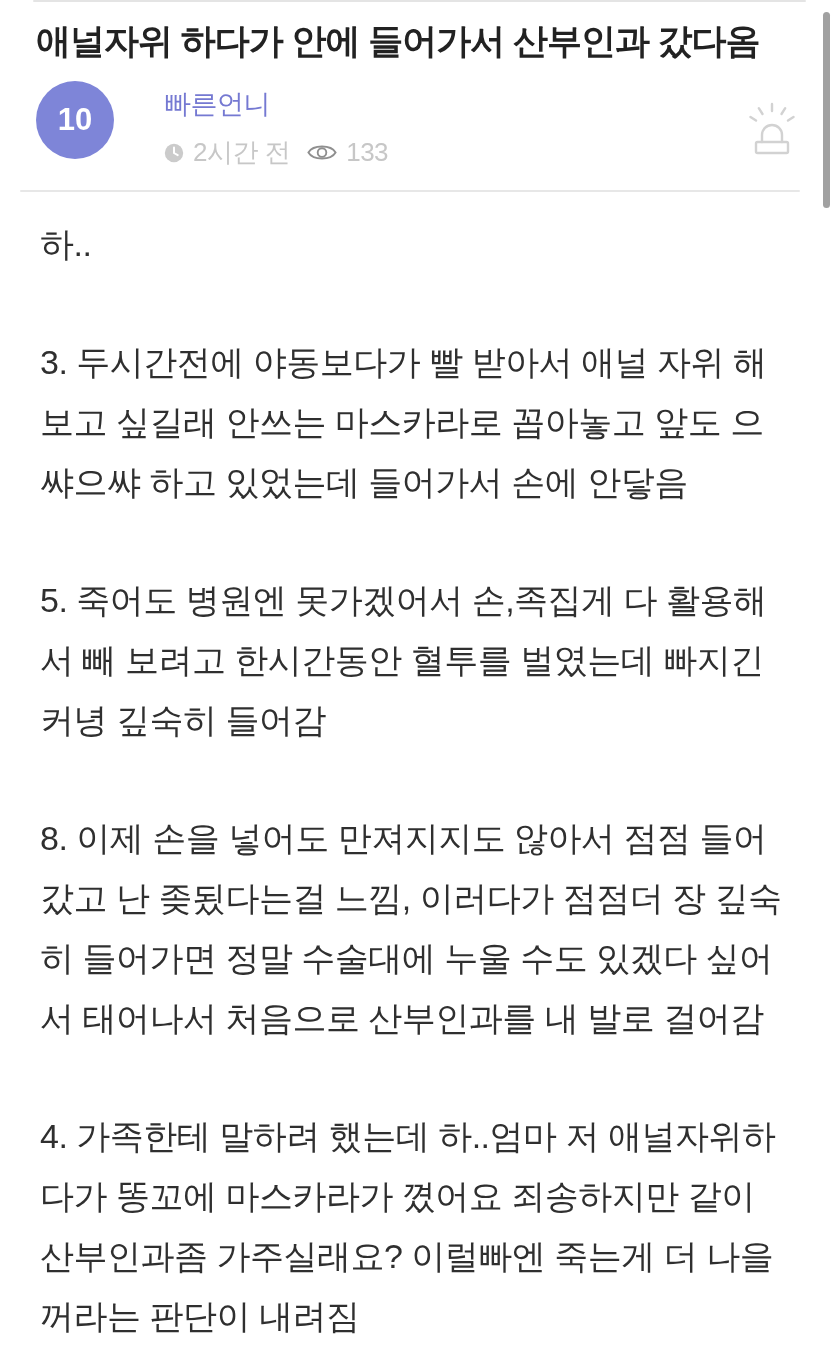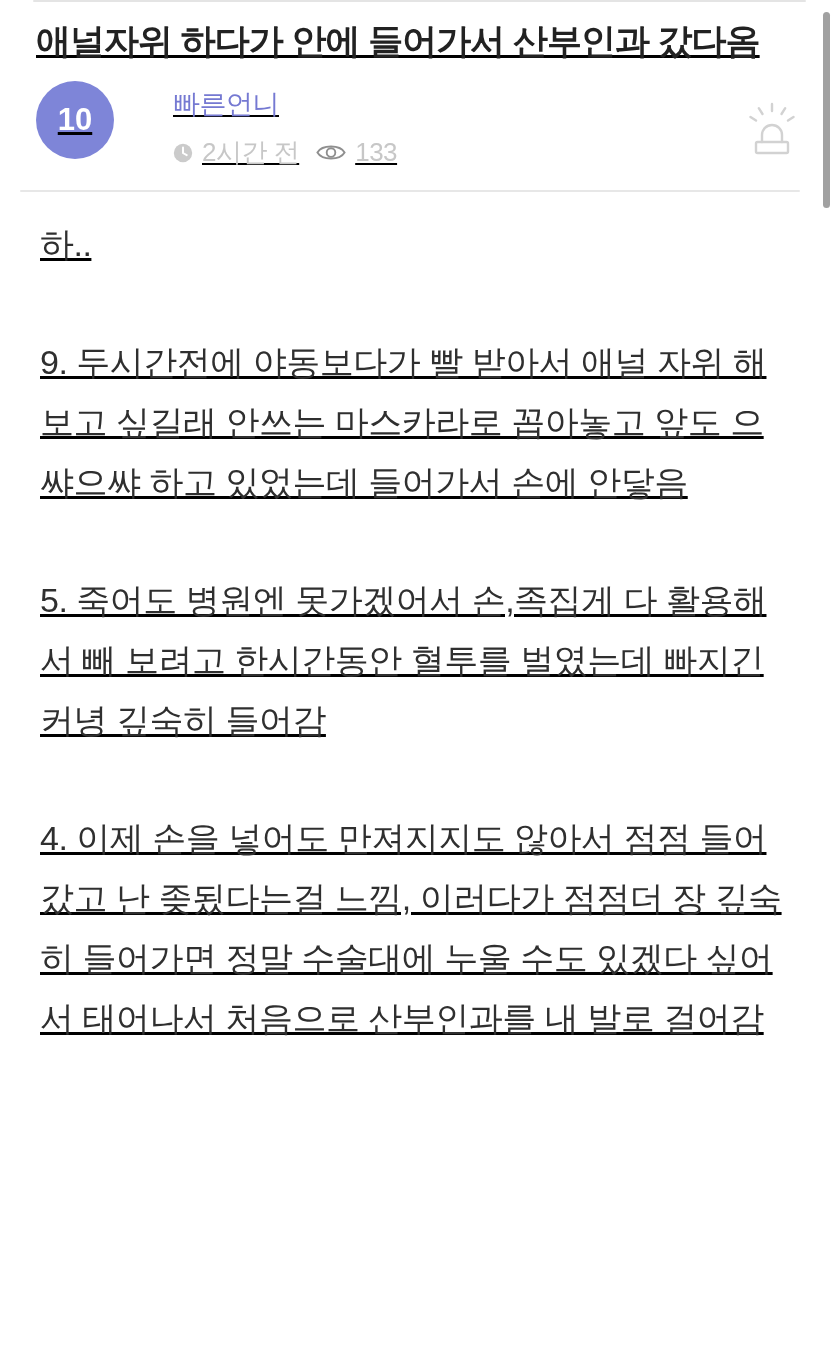--- a/index.html
+++ b/index.html
@@ -9,7 +9,7 @@
     width: 835px; height: 1353px;
     position: relative; overflow: hidden;
   }
-  .page { width: 835px; height: 1171px; position: relative; background: #ffffff; text-decoration: underline; }
+  .page { width: 835px; height: 1171px; position: relative; background: #ffffff; }
 
   .top-line {
     position: absolute; top: 0; left: 33px; width: 773px; height: 2px;

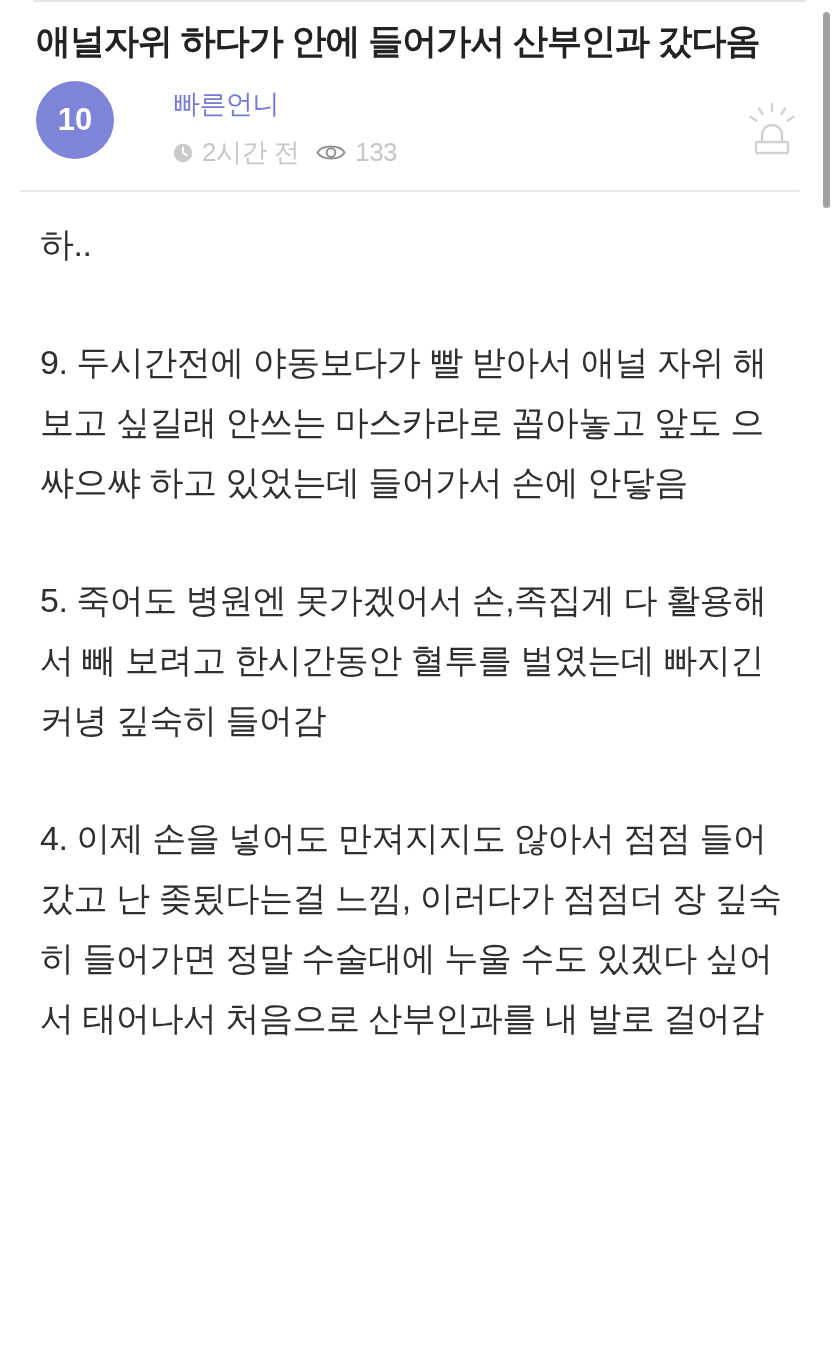--- a/index.html
+++ b/index.html
@@ -29,7 +29,7 @@
     display: flex; align-items: center; justify-content: center;
     font-size: 31px; font-weight: 700; flex: 0 0 auto;
   }
-  .author-info { margin-left: 24px; padding-top: 5px; }
+  .author-info { margin-left: 15px; padding-top: 5px; }
   .username {
     font-size: 27px; font-weight: 500; color: #7579d2; letter-spacing: -0.5px;
     cursor: pointer;

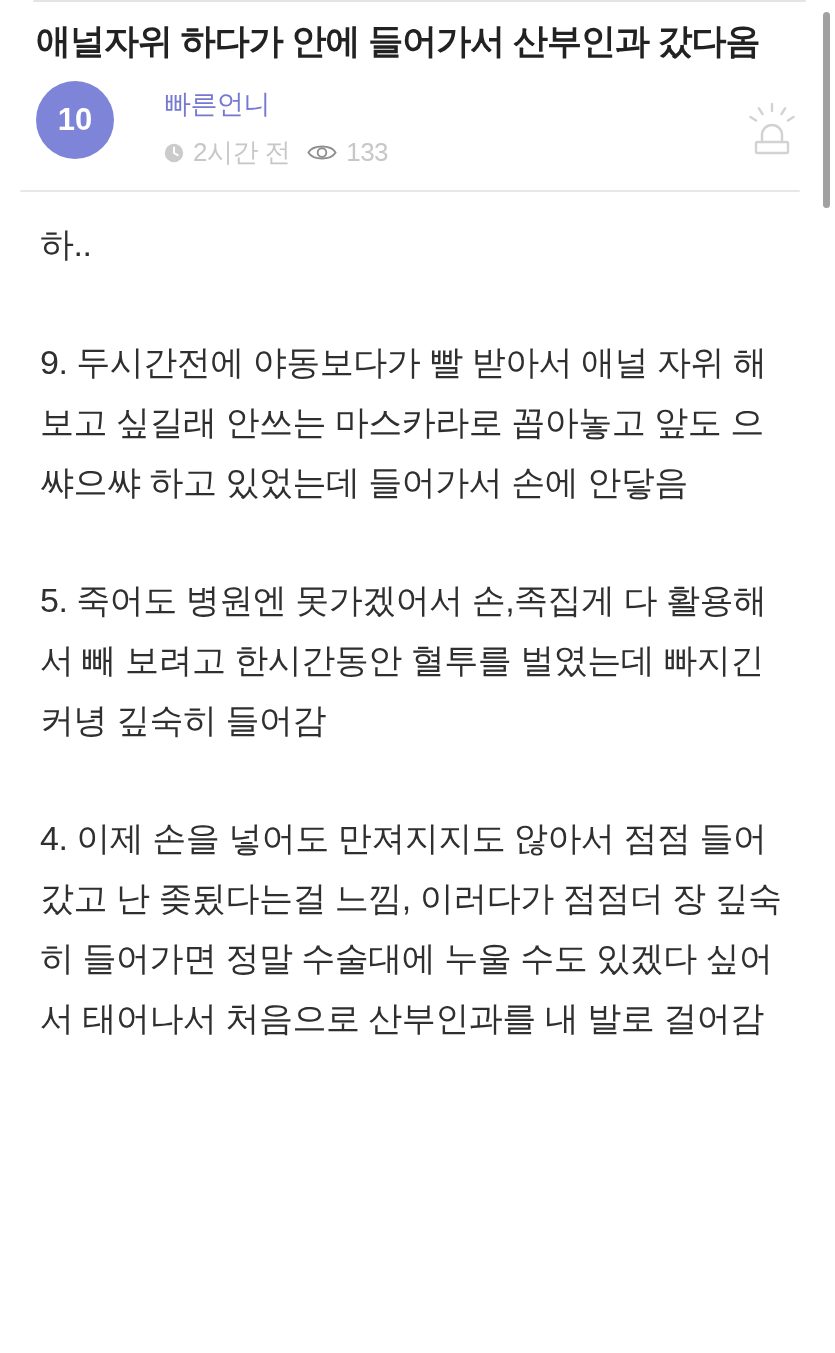--- a/index.html
+++ b/index.html
@@ -119,7 +119,7 @@
 
   <div class="post-body">
     <p>하..</p>
-    <p>9. 두시간전에 야동보다가 빨 받아서 애널 자위 해보고 싶길래 안쓰는 마스카라로 꼽아놓고 앞도 으쌰으쌰 하고 있었는데 들어가서 손에 안닿음</p>
+    <p>3. 두시간전에 야동보다가 빨 받아서 애널 자위 해보고 싶길래 안쓰는 마스카라로 꼽아놓고 앞도 으쌰으쌰 하고 있었는데 들어가서 손에 안닿음</p>
     <p>5. 죽어도 병원엔 못가겠어서 손,족집게 다 활용해서 빼 보려고 한시간동안 혈투를 벌였는데 빠지긴 커녕 깊숙히 들어감</p>
     <p>4. 이제 손을 넣어도 만져지지도 않아서 점점 들어갔고 난 좆됬다는걸 느낌, 이러다가 점점더 장 깊숙히 들어가면 정말 수술대에 누울 수도 있겠다 싶어서 태어나서 처음으로 산부인과를 내 발로 걸어감</p>
   </div>

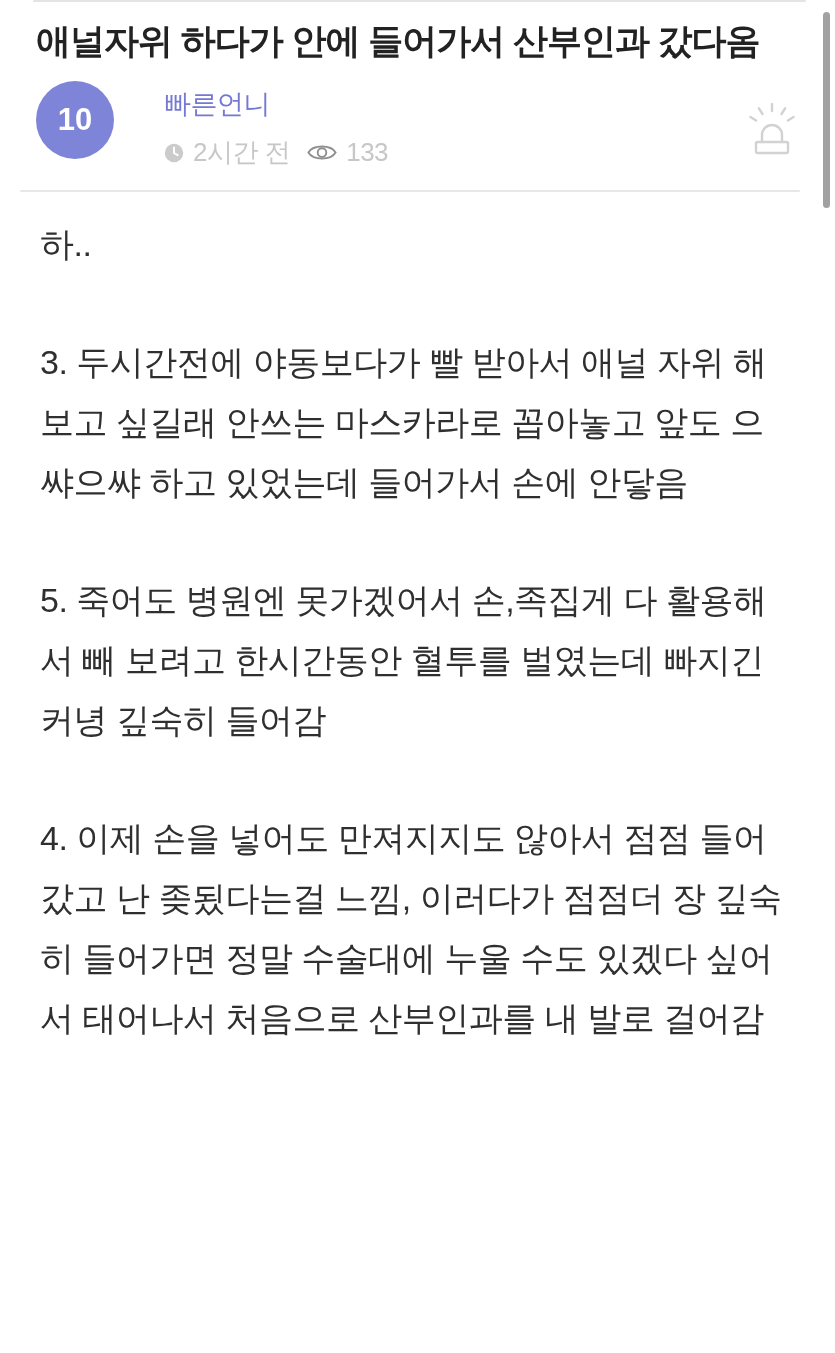--- a/index.html
+++ b/index.html
@@ -121,7 +121,7 @@
     <p>하..</p>
     <p>3. 두시간전에 야동보다가 빨 받아서 애널 자위 해보고 싶길래 안쓰는 마스카라로 꼽아놓고 앞도 으쌰으쌰 하고 있었는데 들어가서 손에 안닿음</p>
     <p>5. 죽어도 병원엔 못가겠어서 손,족집게 다 활용해서 빼 보려고 한시간동안 혈투를 벌였는데 빠지긴 커녕 깊숙히 들어감</p>
-    <p>4. 이제 손을 넣어도 만져지지도 않아서 점점 들어갔고 난 좆됬다는걸 느낌, 이러다가 점점더 장 깊숙히 들어가면 정말 수술대에 누울 수도 있겠다 싶어서 태어나서 처음으로 산부인과를 내 발로 걸어감</p>
+    <p>8. 이제 손을 넣어도 만져지지도 않아서 점점 들어갔고 난 좆됬다는걸 느낌, 이러다가 점점더 장 깊숙히 들어가면 정말 수술대에 누울 수도 있겠다 싶어서 태어나서 처음으로 산부인과를 내 발로 걸어감</p>
   </div>
 
   <div class="scrollbar-thumb"></div>

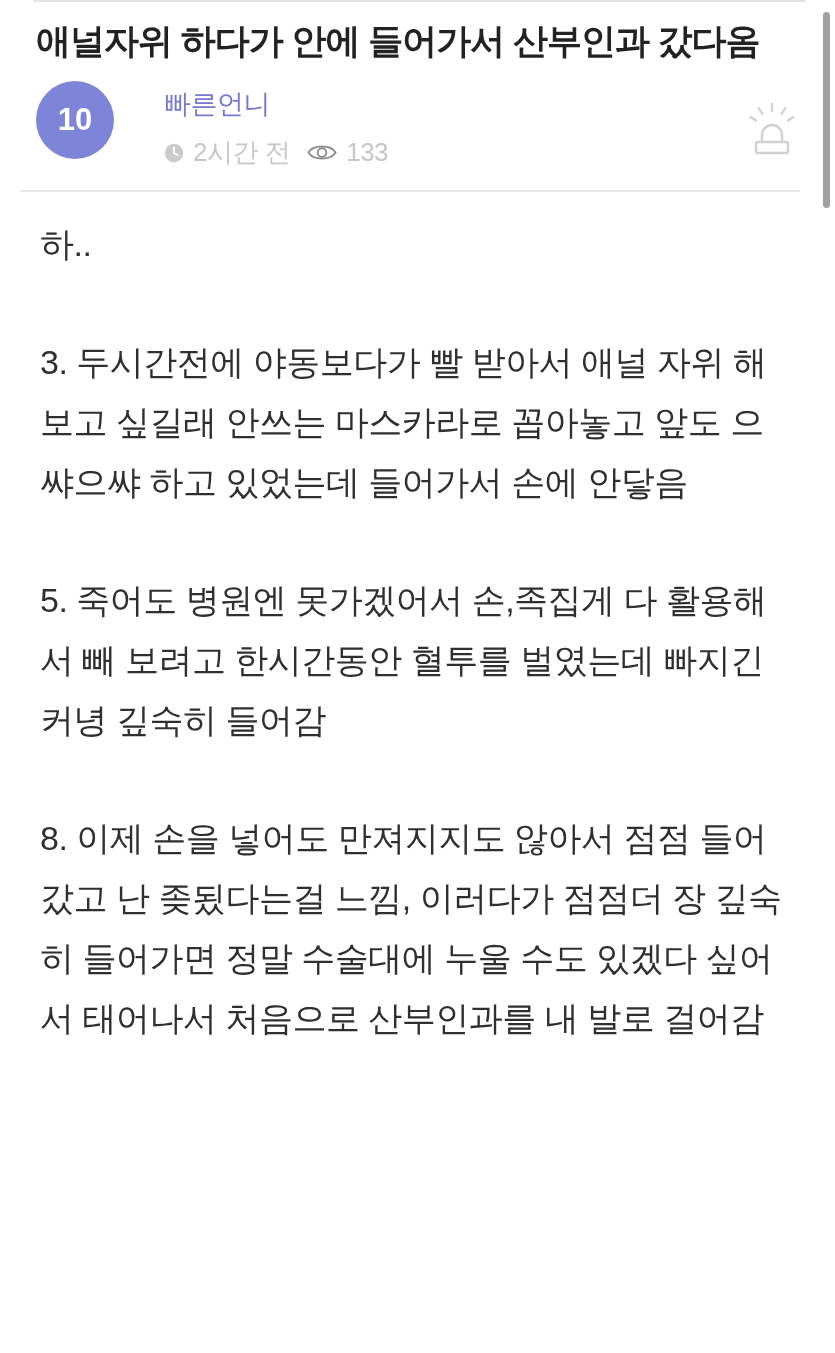--- a/index.html
+++ b/index.html
@@ -122,6 +122,7 @@
     <p>3. 두시간전에 야동보다가 빨 받아서 애널 자위 해보고 싶길래 안쓰는 마스카라로 꼽아놓고 앞도 으쌰으쌰 하고 있었는데 들어가서 손에 안닿음</p>
     <p>5. 죽어도 병원엔 못가겠어서 손,족집게 다 활용해서 빼 보려고 한시간동안 혈투를 벌였는데 빠지긴 커녕 깊숙히 들어감</p>
     <p>8. 이제 손을 넣어도 만져지지도 않아서 점점 들어갔고 난 좆됬다는걸 느낌, 이러다가 점점더 장 깊숙히 들어가면 정말 수술대에 누울 수도 있겠다 싶어서 태어나서 처음으로 산부인과를 내 발로 걸어감</p>
+    <p>4. 가족한테 말하려 했는데 하..엄마 저 애널자위하다가 똥꼬에 마스카라가 꼈어요 죄송하지만 같이 산부인과좀 가주실래요? 이럴빠엔 죽는게 더 나을꺼라는 판단이 내려짐</p>
   </div>
 
   <div class="scrollbar-thumb"></div>

